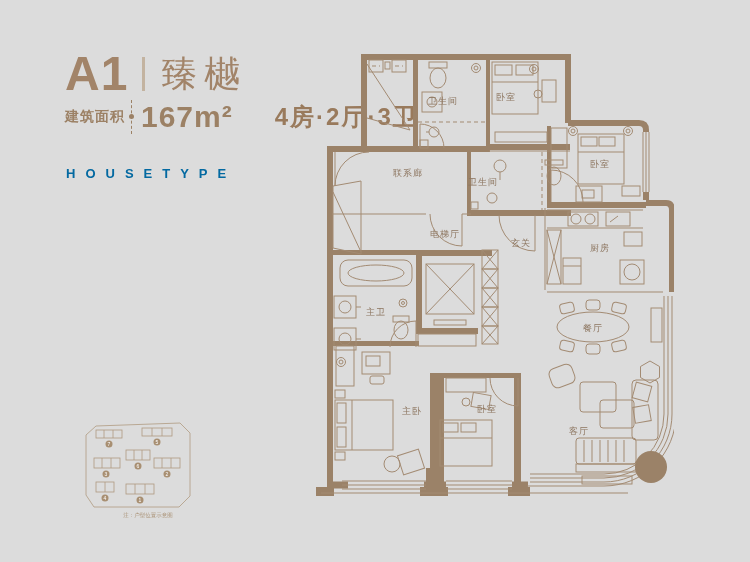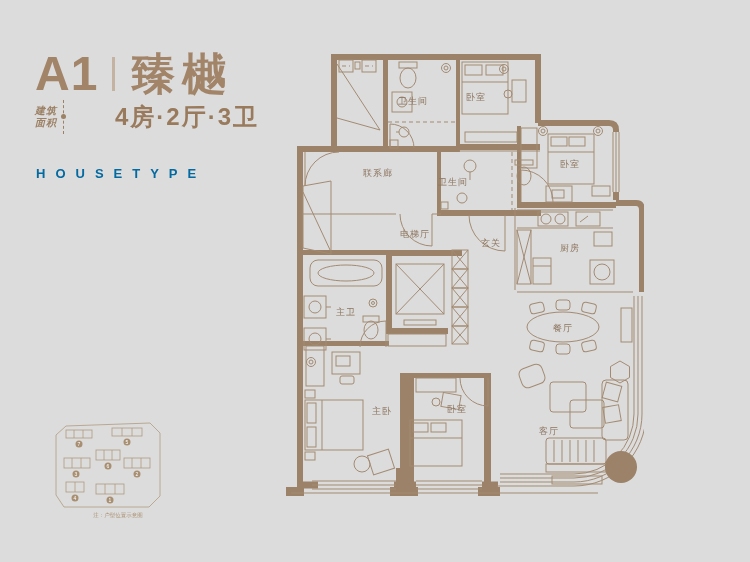--- a/index.html
+++ b/index.html
@@ -4,7 +4,7 @@
 <style>
   html,body{margin:0;padding:0;background:#dcdcdc;}
   .canvas{position:relative;width:644px;height:562px;background:#dcdcdc;overflow:hidden;
-          font-family:"Liberation Sans",sans-serif;}
+          font-family:"Liberation Sans",sans-serif;margin-left:30px;}
   
   .title-row{position:absolute;left:35px;top:50px;display:flex;align-items:center;color:#a28469;}
   .unit-code{font-size:48px;font-weight:bold;letter-spacing:1px;line-height:1;}

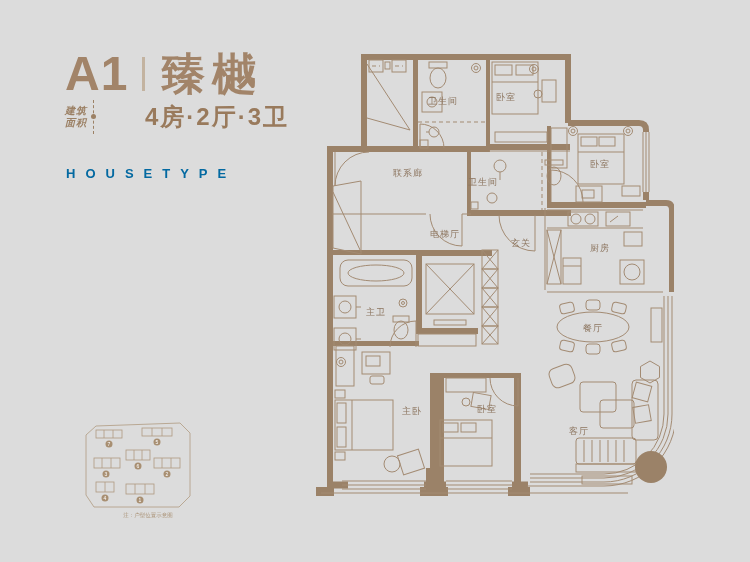--- a/index.html
+++ b/index.html
@@ -9,7 +9,7 @@
   .title-row{position:absolute;left:35px;top:50px;display:flex;align-items:center;color:#a28469;}
   .unit-code{font-size:48px;font-weight:bold;letter-spacing:1px;line-height:1;}
   .tdiv{width:3px;height:34px;background:#c3b3a0;margin:0 16px 0 14px;}
-  .unit-name{font-size:44px;font-weight:bold;letter-spacing:7px;line-height:1;}
+  .unit-name{font-size:36px;font-weight:normal;letter-spacing:7px;line-height:1;}
   .spec-row{position:absolute;left:35px;top:100px;display:flex;align-items:center;color:#9c8165;}
   .mini{display:flex;flex-direction:column;font-size:10px;font-weight:bold;line-height:1.25;letter-spacing:1px;font-style:italic;}
   .mdiv{height:34px;border-left:1px dashed #9c8165;margin:0 9px 0 6px;position:relative;}

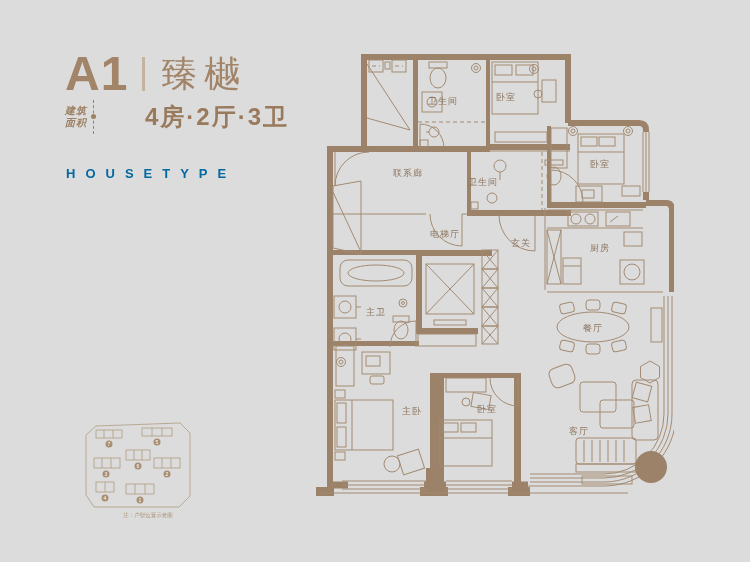--- a/index.html
+++ b/index.html
@@ -11,7 +11,7 @@
   .tdiv{width:3px;height:34px;background:#c3b3a0;margin:0 16px 0 14px;}
   .unit-name{font-size:36px;font-weight:normal;letter-spacing:7px;line-height:1;}
   .spec-row{position:absolute;left:35px;top:100px;display:flex;align-items:center;color:#9c8165;}
-  .mini{display:flex;flex-direction:column;font-size:10px;font-weight:bold;line-height:1.25;letter-spacing:1px;font-style:italic;}
+  .mini{display:flex;flex-direction:row;font-size:14px;font-weight:bold;line-height:1.25;letter-spacing:1px;}
   .mdiv{height:34px;border-left:1px dashed #9c8165;margin:0 9px 0 6px;position:relative;}
   .mdiv::after{content:"";position:absolute;left:-3px;top:14px;width:5px;height:5px;border-radius:50%;background:#9c8165;}
   .aval{font-size:30px;font-weight:600;letter-spacing:1px;}

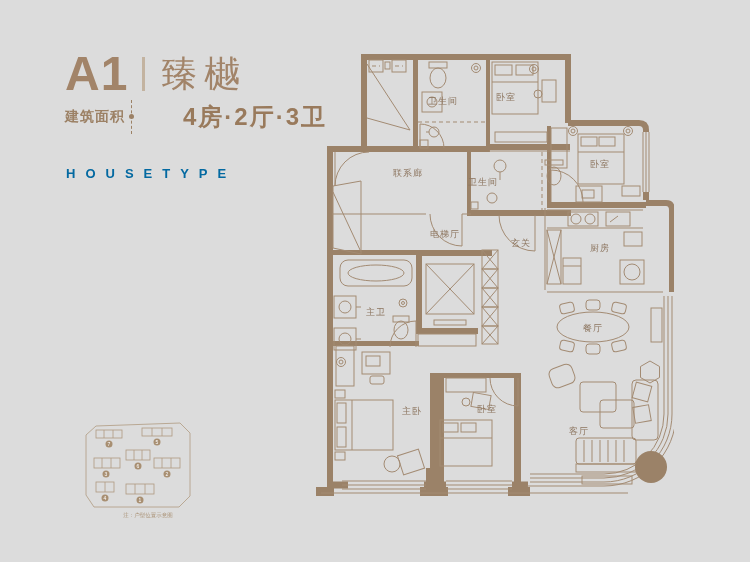--- a/index.html
+++ b/index.html
@@ -52,6 +52,7 @@
       <span>面积</span>
     </div>
     <div class="mdiv"></div>
+    <div class="aval">167m²</div>
     <div class="lspec">4房·2厅·3卫</div>
   </div>
 

